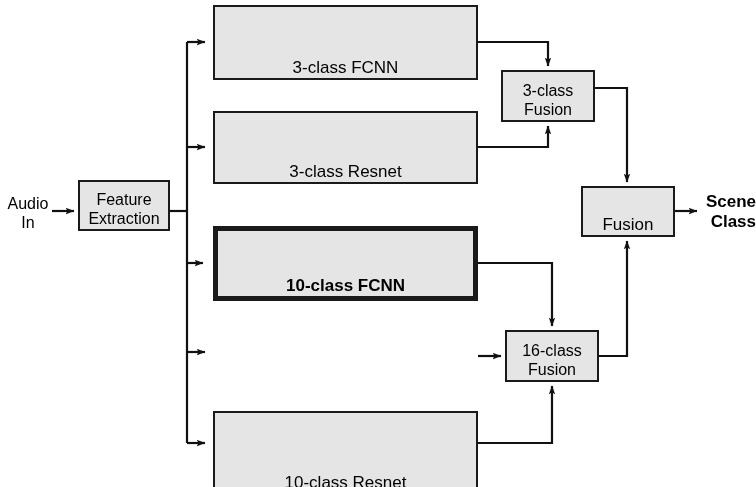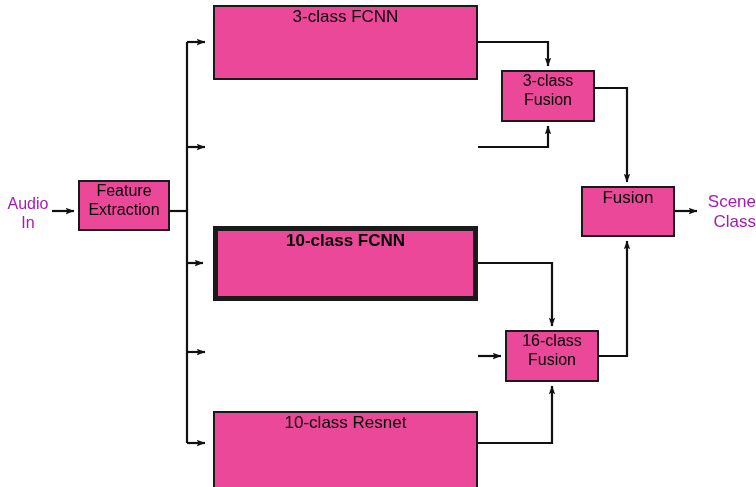--- a/index.html
+++ b/index.html
@@ -25,10 +25,10 @@
   .node-box {
     position: absolute;
     box-sizing: border-box;
-    background: #ec4899;
+    background: #e5e5e5;
     border: 2px solid #1a1a1a;
     display: flex;
-    align-items: flex-start;
+    align-items: flex-end;
     justify-content: center;
     text-align: center;
     color: #000000;

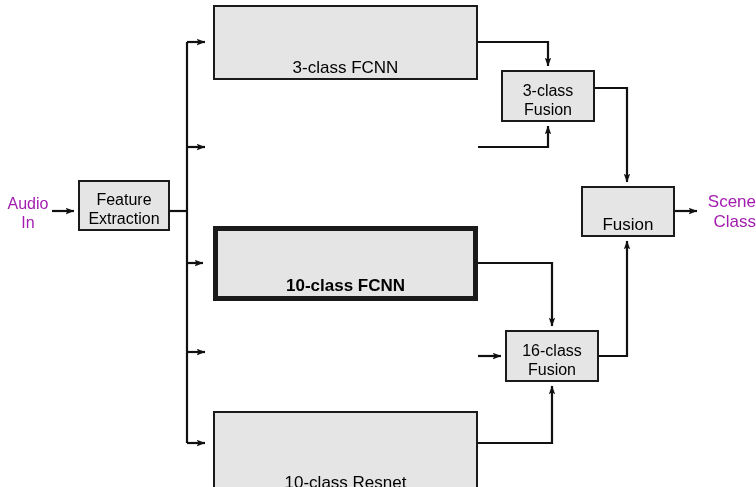--- a/index.html
+++ b/index.html
@@ -114,6 +114,9 @@
     <span class="node-label fs-17">3-class FCNN</span>
   </div>
 
+  <div class="node-box thin" style="left:213px; top:111px; width:265px; height:73px;">
+    <span class="node-label fs-17">3-class Resnet</span>
+  </div>
 
   <div class="node-box emphasis" style="left:213px; top:226px; width:265px; height:75px;">
     <span class="node-label fs-17">10-class FCNN</span>

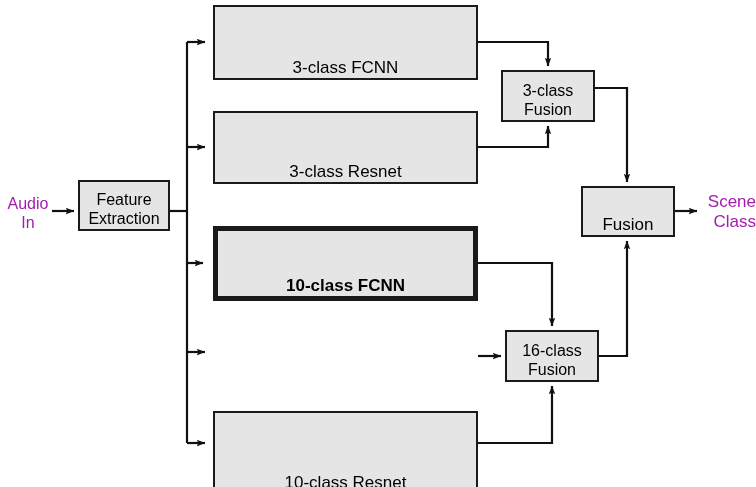--- a/index.html
+++ b/index.html
@@ -48,7 +48,7 @@
   }
   .free-label {
     position: absolute;
-    color: #a21caf;
+    color: #000000;
     line-height: 1.2;
     white-space: pre-line;
   }

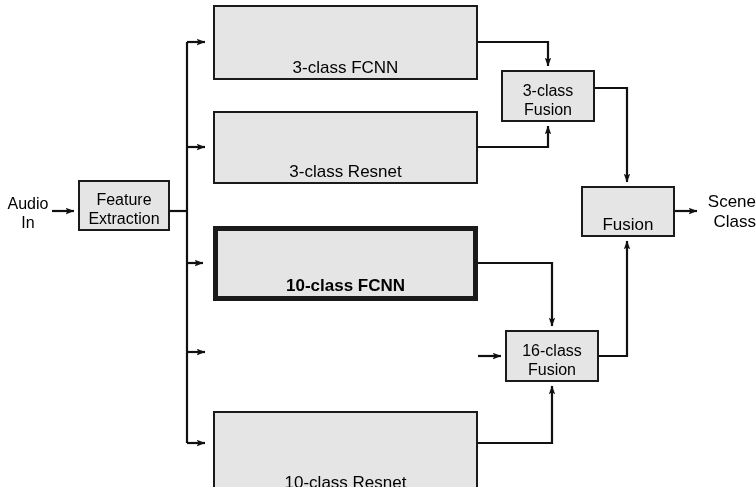--- a/index.html
+++ b/index.html
@@ -54,7 +54,7 @@
   }
   .fs-17 { font-size: 17px; }
   .fs-16 { font-size: 16px; }
-  .bold { font-weight: normal; }
+  .bold { font-weight: bold; }
 </style>
 </head>
 <body>

